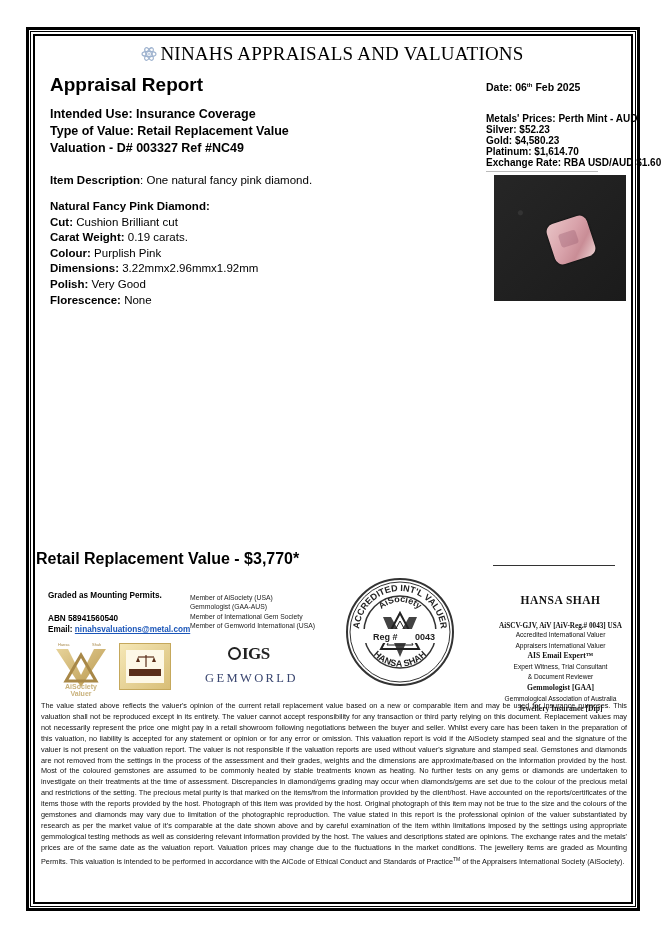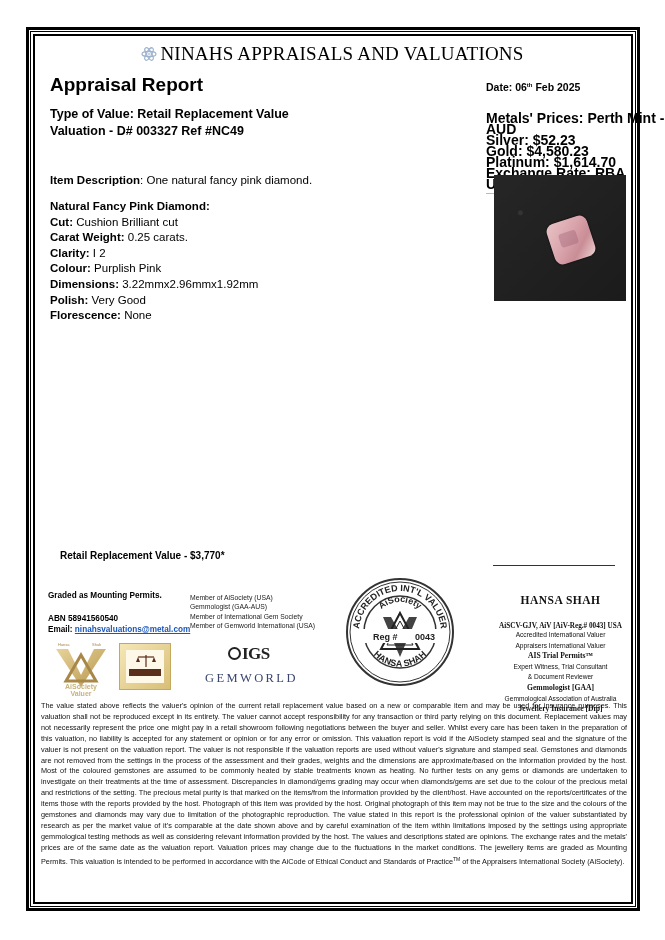--- a/index.html
+++ b/index.html
@@ -71,6 +71,7 @@
 <div class="abs date"><span>Date: 06</span><sup>th</sup><span> Feb 2025</span></div>
 
 <div class="abs intro">
+  <div>Intended Use: Insurance Coverage</div>
   <div>Type of Value: Retail Replacement Value</div>
   <div>Valuation - D# 003327 Ref #NC49</div>
 </div>

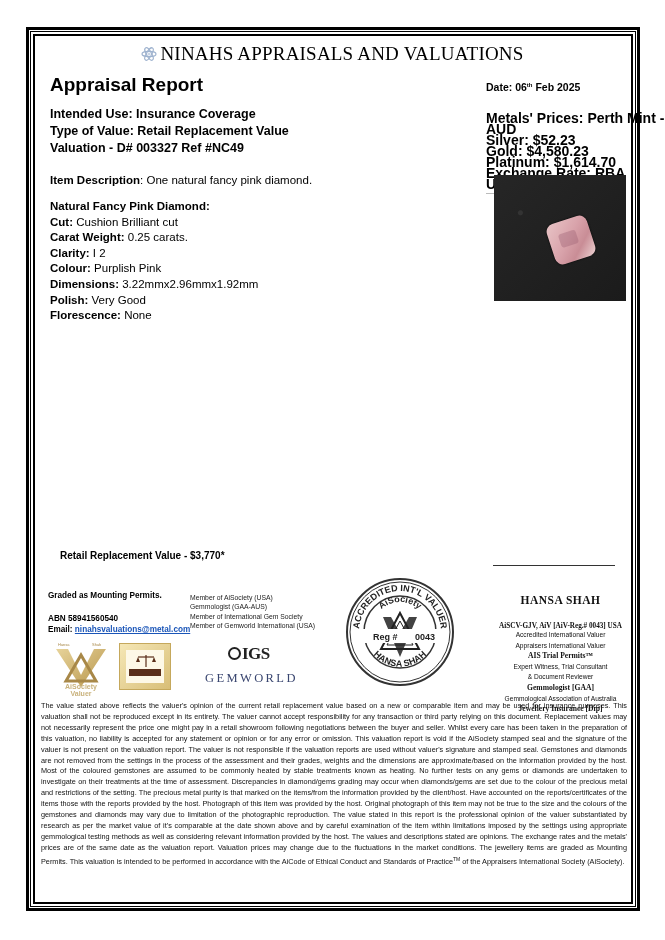--- a/index.html
+++ b/index.html
@@ -18,7 +18,7 @@
   .desc b { font-weight:bold; }
   .specs { left:50px; top:199px; font-size:11.5px; line-height:15.6px; }
   .specs b { font-weight:bold; }
-  .metals { left:486px; top:113px; font-size:14px; font-weight:bold; line-height:11px; }
+  .metals { left:486px; top:113px; font-size:10px; font-weight:bold; line-height:11px; }
   .metals .rule { width:112px; border-top:1px solid #bbb; margin-top:3px; }
   .photo { left:494px; top:175px; width:132px; height:126px; background:#222; overflow:hidden;
            background-image: radial-gradient(circle at 20% 30%, #333 0 2px, transparent 3px),

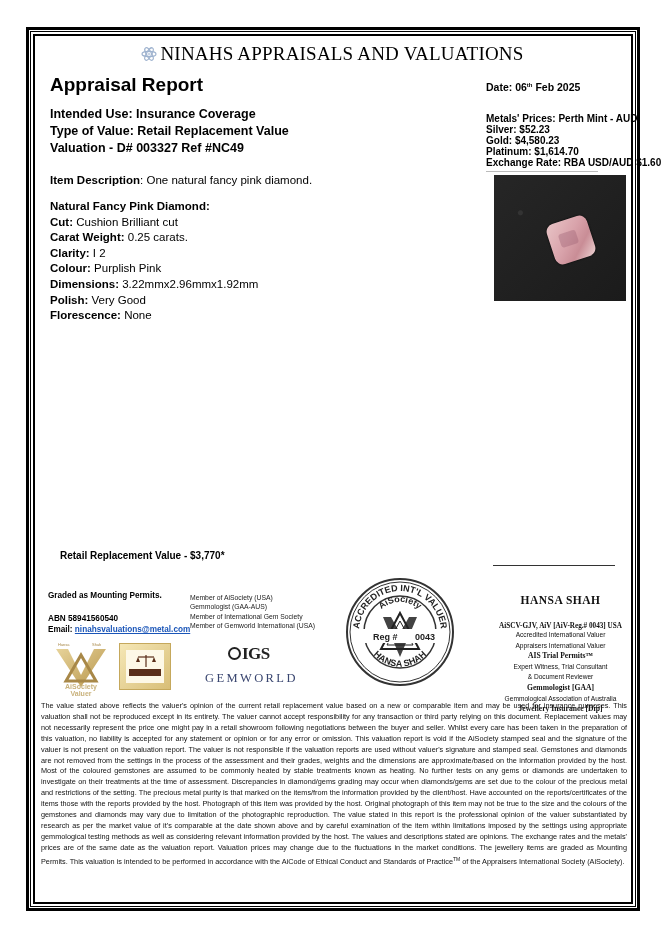--- a/index.html
+++ b/index.html
@@ -81,7 +81,7 @@
 <div class="abs specs">
   <div><b>Natural Fancy Pink Diamond:</b></div>
   <div><b>Cut:</b><span> Cushion Brilliant cut</span></div>
-  <div><b>Carat Weight:</b><span> 0.25 carats.</span></div>
+  <div><b>Carat Weight:</b><span> 0.19 carats.</span></div>
   <div><b>Clarity:</b><span> I 2</span></div>
   <div><b>Colour:</b><span> Purplish Pink</span></div>
   <div><b>Dimensions:</b><span> 3.22mmx2.96mmx1.92mm</span></div>

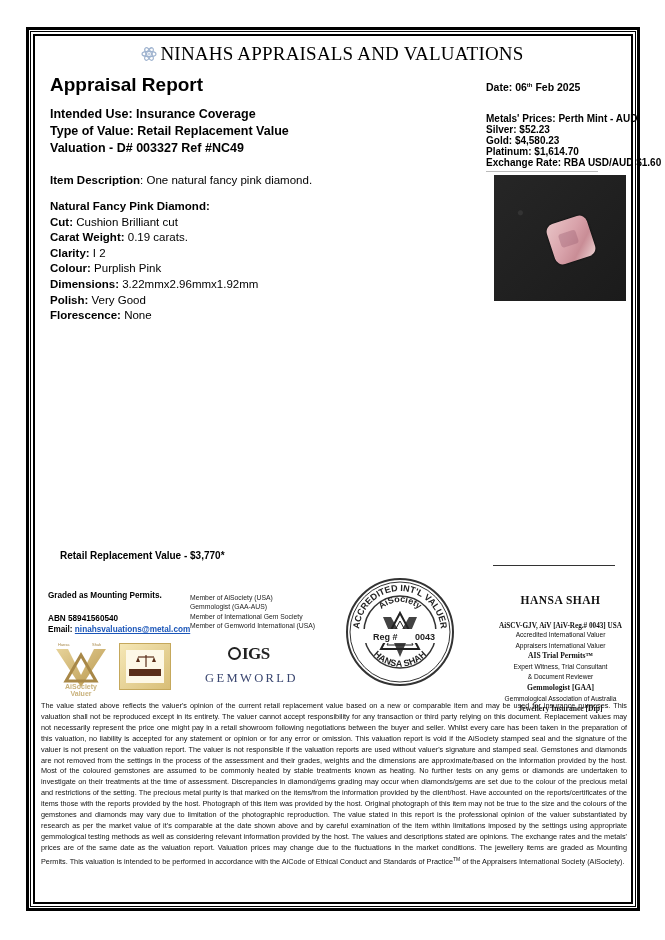--- a/index.html
+++ b/index.html
@@ -82,7 +82,6 @@
   <div><b>Natural Fancy Pink Diamond:</b></div>
   <div><b>Cut:</b><span> Cushion Brilliant cut</span></div>
   <div><b>Carat Weight:</b><span> 0.19 carats.</span></div>
-  <div><b>Clarity:</b><span> I 2</span></div>
   <div><b>Colour:</b><span> Purplish Pink</span></div>
   <div><b>Dimensions:</b><span> 3.22mmx2.96mmx1.92mm</span></div>
   <div><b>Polish:</b><span> Very Good</span></div>

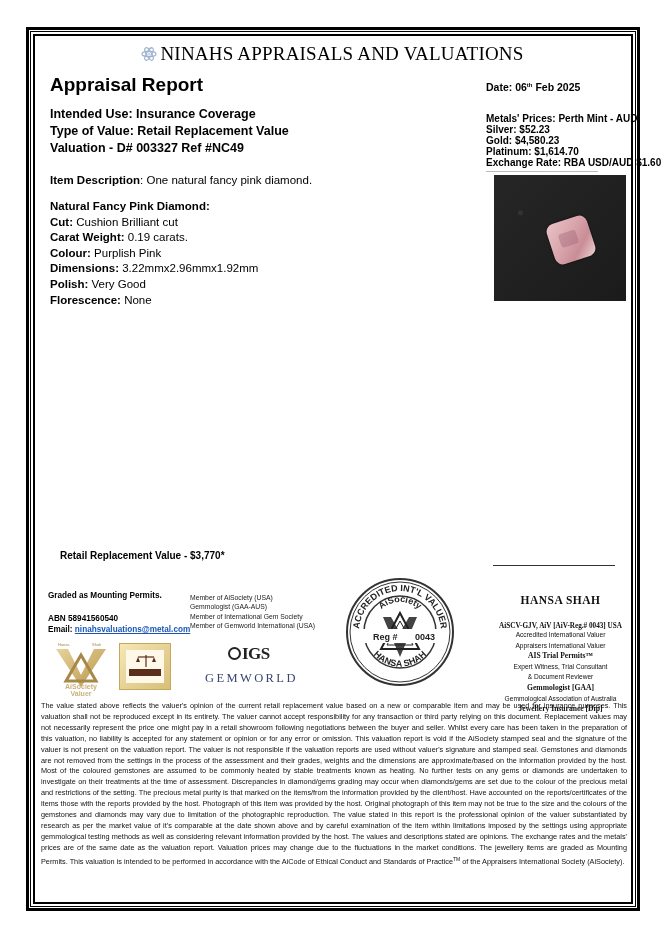--- a/index.html
+++ b/index.html
@@ -27,7 +27,7 @@
   .gem { position:absolute; left:56px; top:44px; width:42px; height:42px; border-radius:8px; transform:rotate(-18deg);
          background: linear-gradient(135deg, #e8c4c6 0%, #d9a3ab 45%, #c98d96 70%, #eed4d4 100%); box-shadow:0 0 2px #000; }
   .gem::after { content:""; position:absolute; left:10px; top:12px; width:18px; height:14px; background:rgba(150,90,110,0.35); border-radius:3px; }
-  .retail { left:60px; top:550px; font-size:10px; font-weight:bold; }
+  .retail { left:36px; top:550px; font-size:16px; font-weight:bold; }
   .sigline { left:493px; top:565px; width:122px; border-top:1px solid #333; }
   .permits { left:48px; top:591px; font-size:8.2px; font-weight:bold; }
   .abn { left:48px; top:613px; font-size:8.2px; font-weight:bold; line-height:11px; }

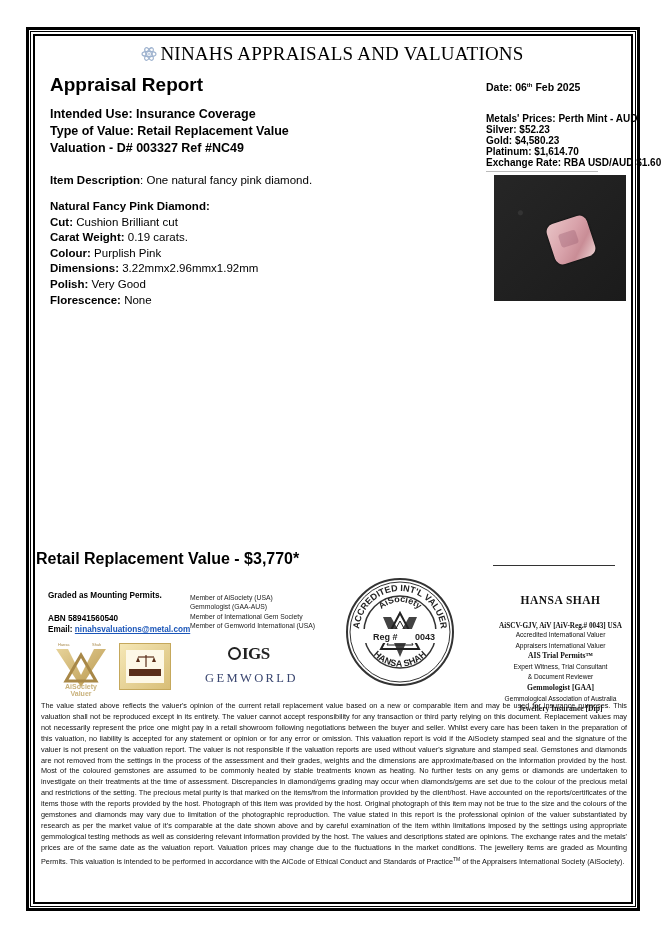--- a/index.html
+++ b/index.html
@@ -170,7 +170,7 @@
   <div class="creds">AiSCV-GJV, AiV [AiV-Reg.# 0043] USA</div>
   <div class="l">Accredited International Valuer</div>
   <div class="l">Appraisers International Valuer</div>
-  <div class="b">AIS Trial Permits™</div>
+  <div class="b">AIS Email Expert™</div>
   <div class="l">Expert Witness, Trial Consultant</div>
   <div class="l">&amp; Document Reviewer</div>
   <div class="b">Gemmologist [GAA]</div>

